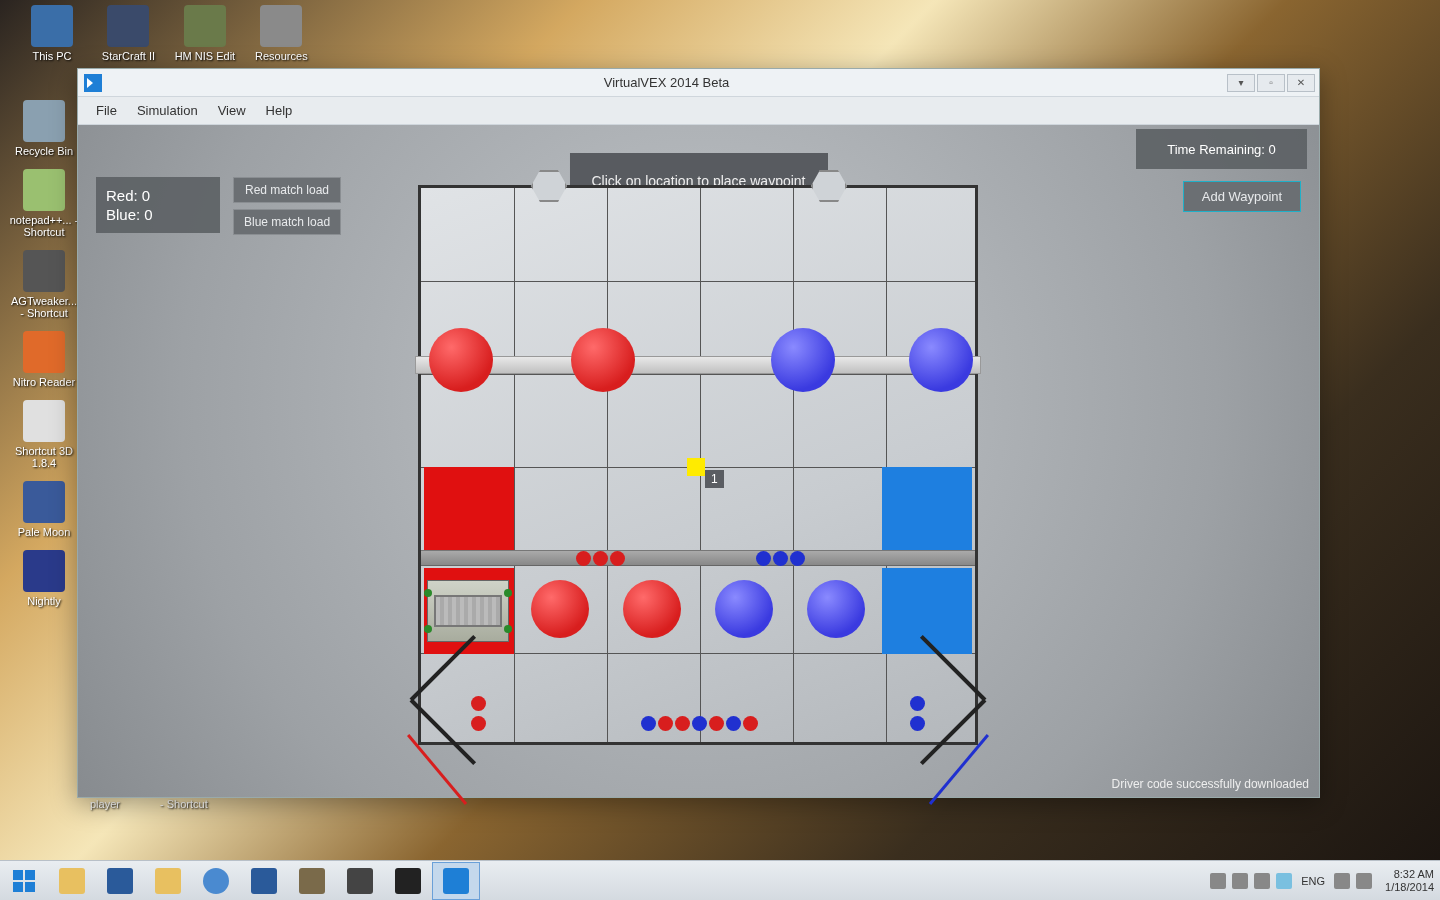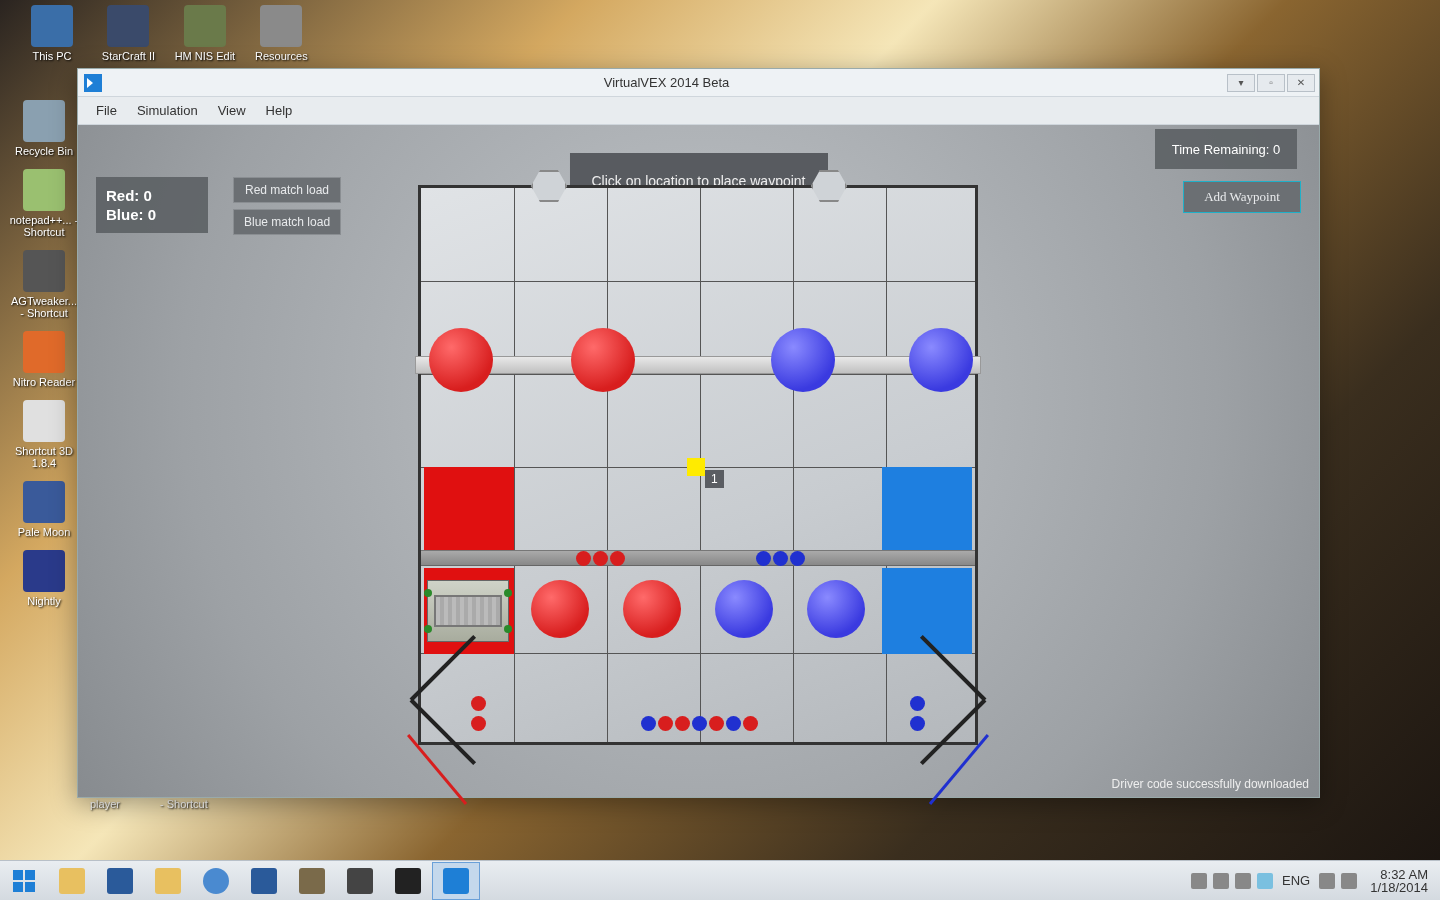--- a/index.html
+++ b/index.html
@@ -59,7 +59,7 @@
 
 .prompt { position: absolute; left: 50%; top: 28px; transform: translateX(-50%); background: rgba(80,84,88,0.92); color: #eee; padding: 20px 22px; font-size: 14px; }
 
-.time-panel { position: absolute; right: 22px; top: 4px; width: 142px; height: 40px; background: rgba(90,94,98,0.88); color: #fff; display: flex; align-items: center; justify-content: center; font-size: 13px; }
+.time-panel { position: absolute; right: 12px; top: 4px; width: 171px; height: 40px; background: rgba(90,94,98,0.88); color: #fff; display: flex; align-items: center; justify-content: center; font-size: 13px; }
 .add-wp {
   position: absolute; right: 18px; top: 56px; width: 118px; padding: 7px 0;
   background: #6b6f73; color: #e8eaec; border: 1px solid #1fb0c8;

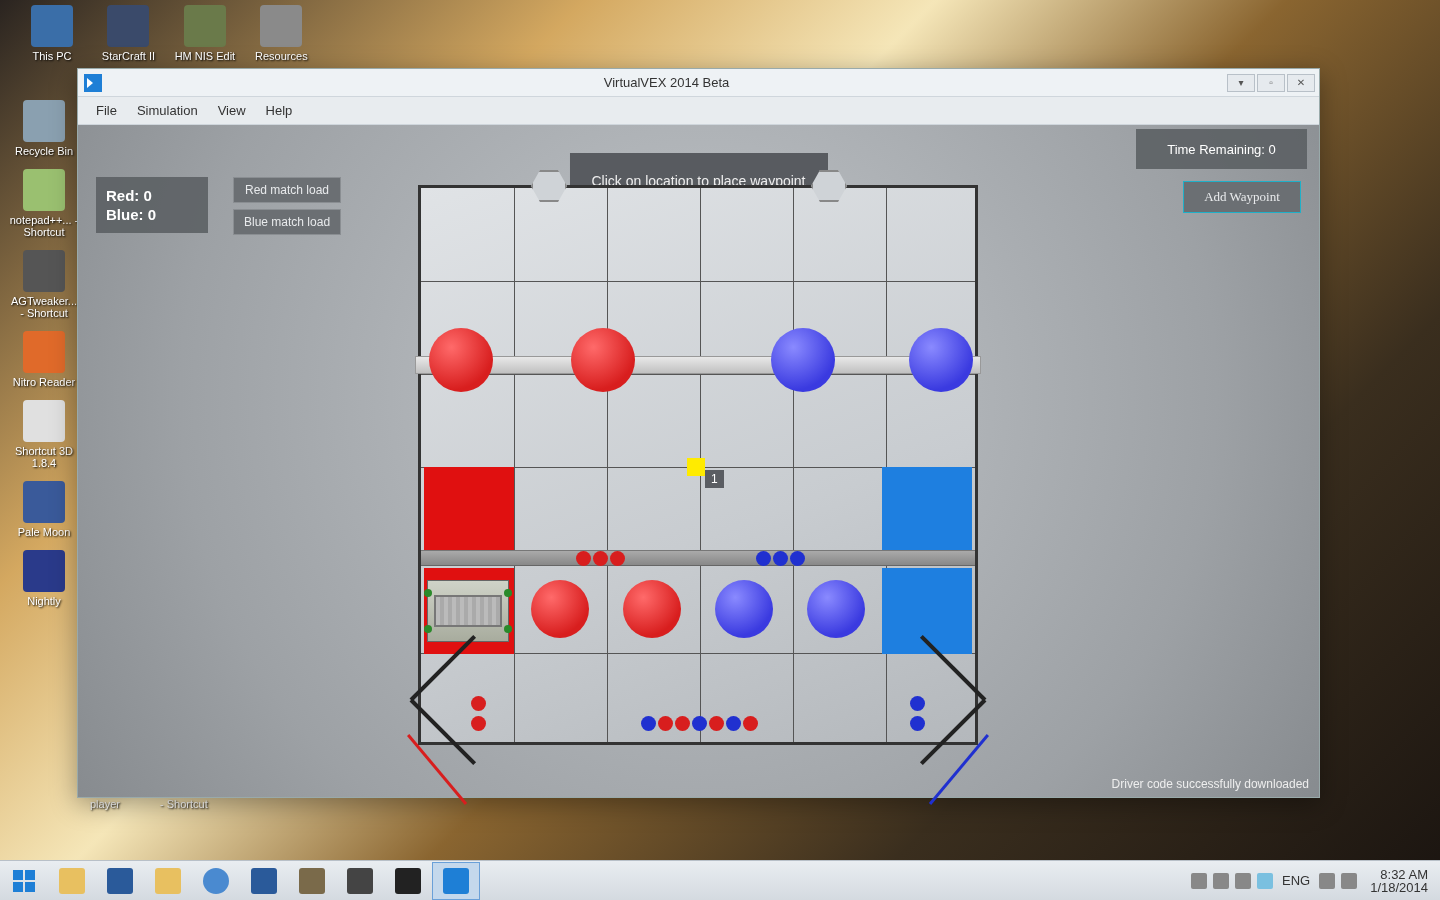--- a/index.html
+++ b/index.html
@@ -48,7 +48,7 @@
 }
 
 
-.score-panel { position: absolute; left: 18px; top: 52px; width: 112px; background: rgba(90,94,98,0.88); color: #fff; padding: 8px 10px; font-size: 15px; font-weight: bold; }
+.score-panel { position: absolute; left: 18px; top: 52px; width: 124px; background: rgba(90,94,98,0.88); color: #fff; padding: 8px 10px; font-size: 15px; }
 .score-panel div { margin: 2px 0; }
 .load-btns { position: absolute; left: 155px; top: 52px; }
 .btn {

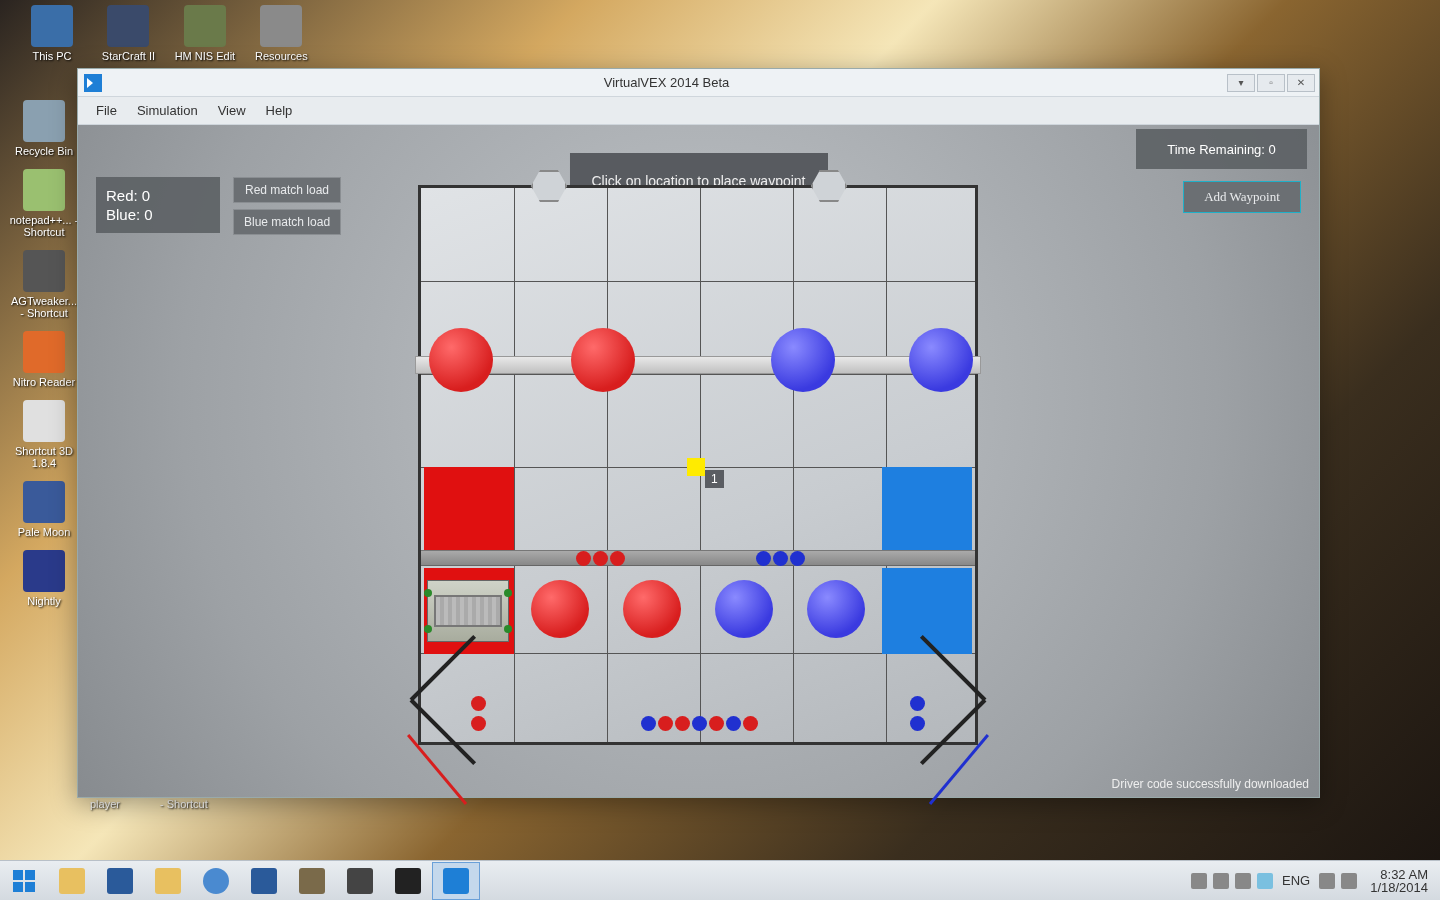--- a/index.html
+++ b/index.html
@@ -63,7 +63,7 @@
 .add-wp {
   position: absolute; right: 18px; top: 56px; width: 118px; padding: 7px 0;
   background: #6b6f73; color: #e8eaec; border: 1px solid #1fb0c8;
-  font-size: 13px; text-align: center; cursor: pointer; font-family: Liberation Serif, serif;
+  font-size: 13px; text-align: center; cursor: pointer;
 }
 
 .status-bar { position: absolute; right: 10px; bottom: 6px; font-size: 12px; color: #eee; }

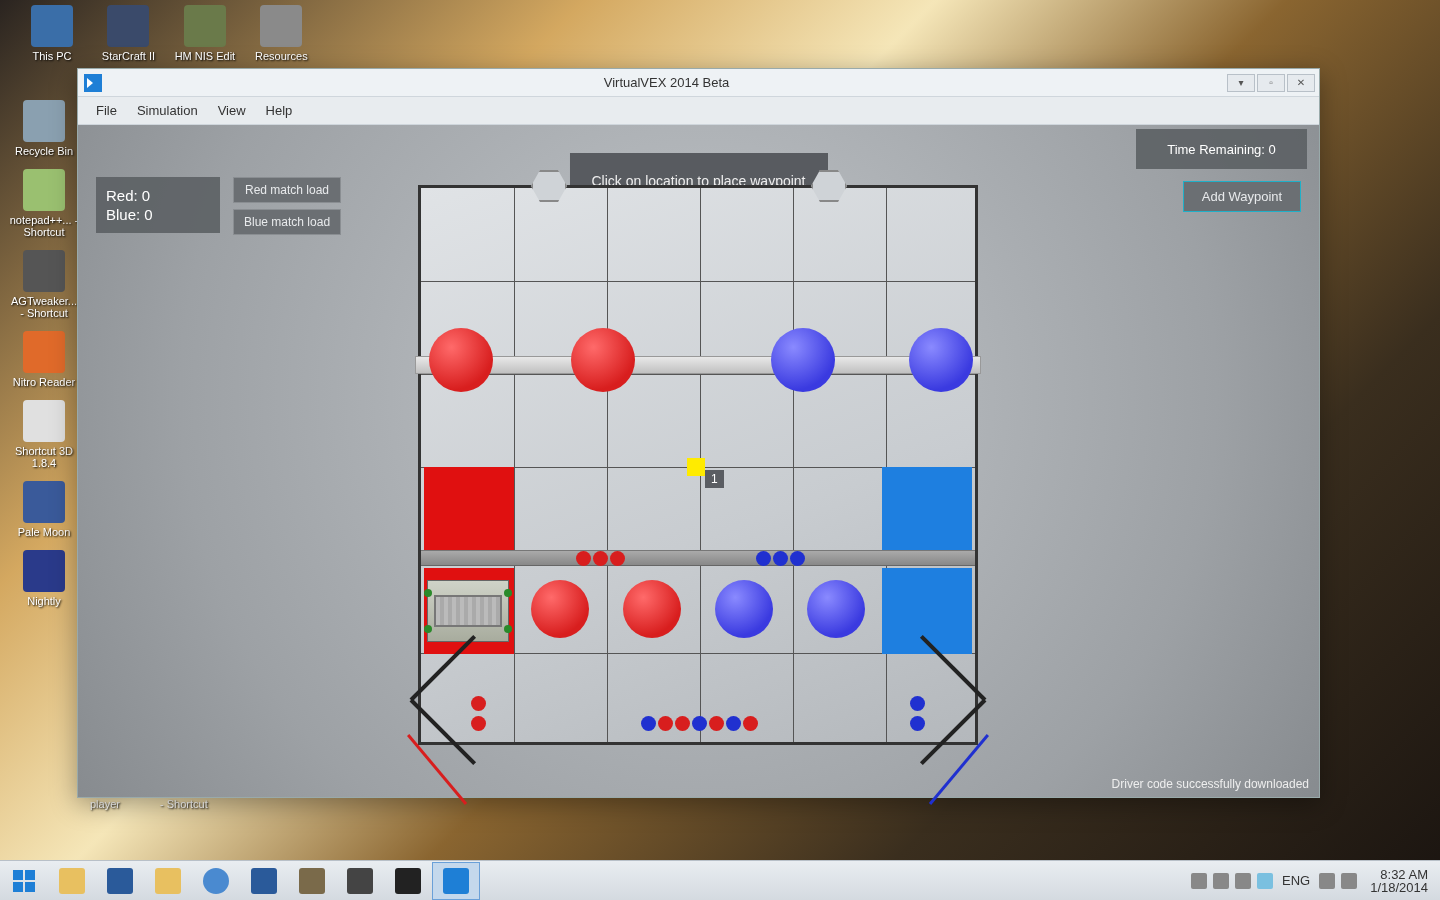--- a/index.html
+++ b/index.html
@@ -126,7 +126,7 @@
 .tbtn { width: 48px; height: 38px; display:flex; align-items:center; justify-content:center; cursor:pointer; border-right: 0; }
 .tbtn .ic { width: 26px; height: 26px; border-radius: 3px; }
 .tbtn.active { background: #c4d8ec; border: 1px solid #6aa0d8; }
-.tray { margin-left: auto; display: flex; align-items: center; padding-right: 12px; font-size: 13px; color: #333; }
+.tray { margin-left: auto; display: flex; align-items: center; padding-right: 6px; font-size: 11px; color: #333; }
 .tray .ticon { width: 16px; height: 16px; margin: 0 3px; border-radius: 2px; }
 .tray .clock { margin-left: 10px; text-align: right; line-height: 13px; }
 .start-flag { width: 22px; height: 22px; display: grid; grid-template: 1fr 1fr / 1fr 1fr; gap: 2px; }

